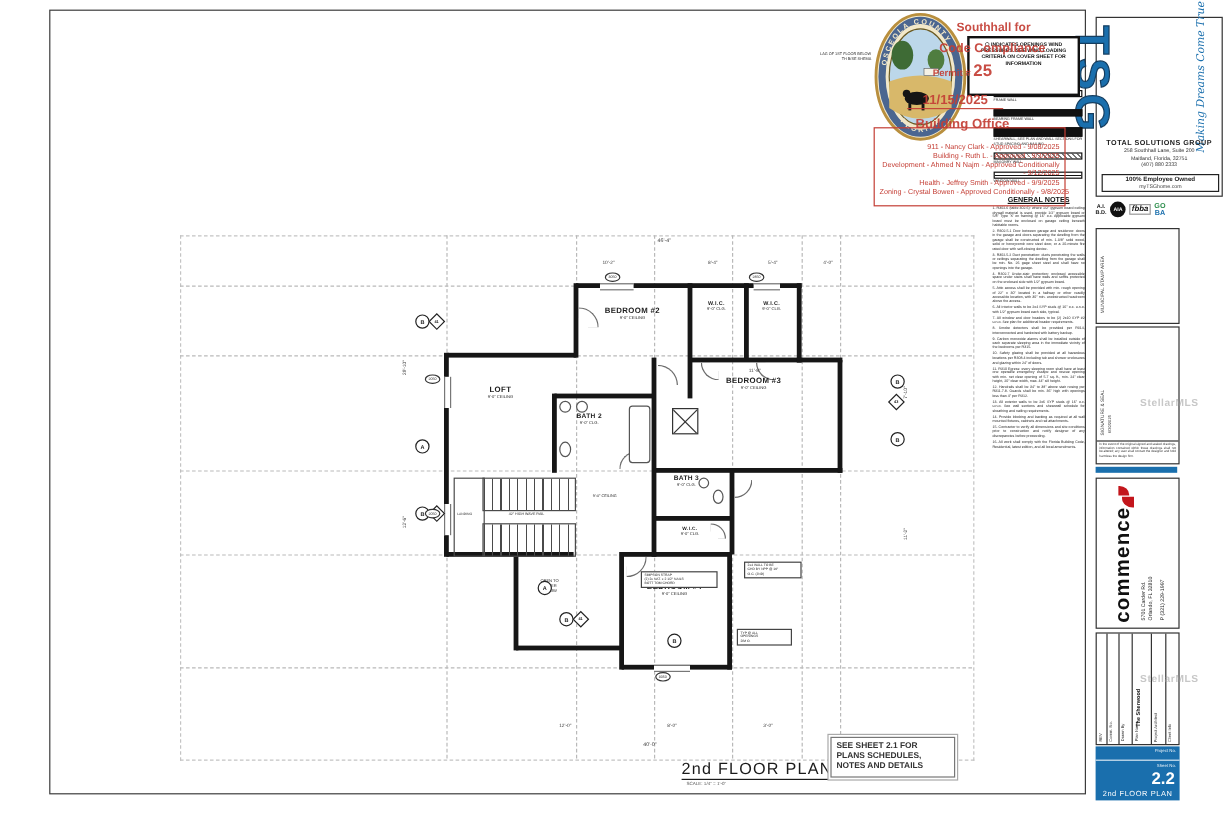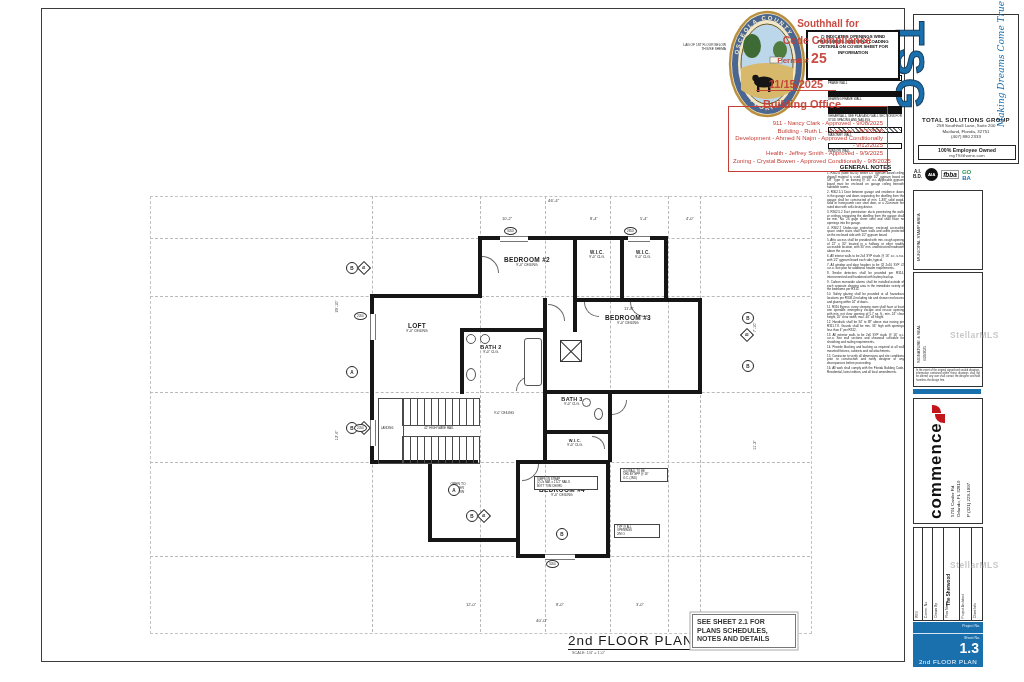--- a/index.html
+++ b/index.html
@@ -507,7 +507,7 @@
   <div class="pl">Project No.</div>
   <div class="hl"></div>
   <div class="sl">Sheet No.</div>
-  <div class="no">1.3</div>
+  <div class="no">2.2</div>
   <div class="st">2nd  FLOOR PLAN</div>
 </div>
 

